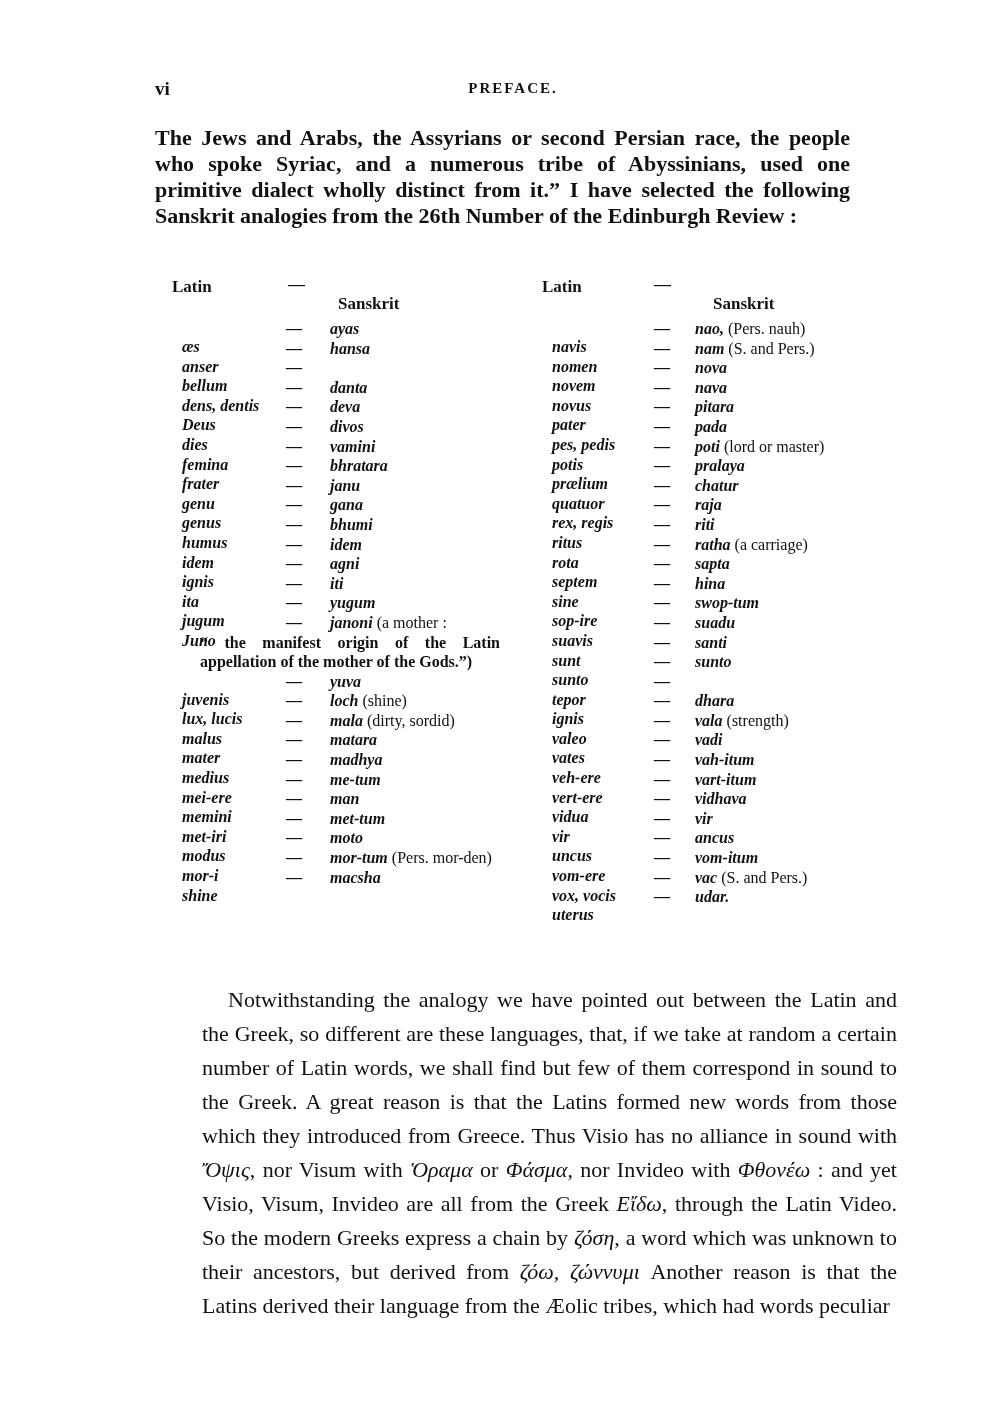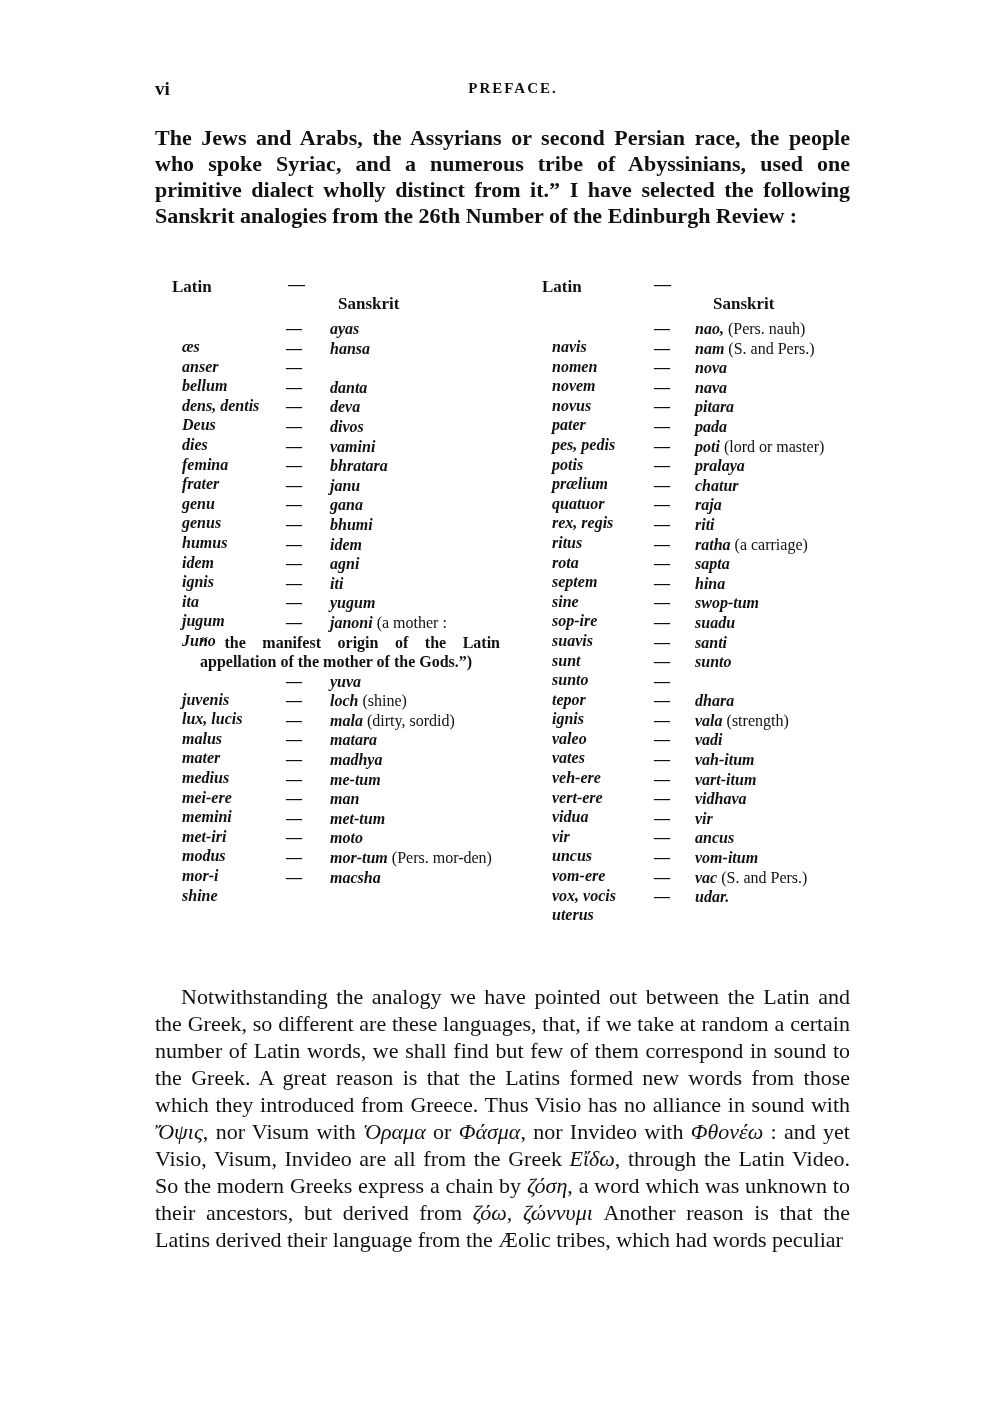--- a/index.html
+++ b/index.html
@@ -14,7 +14,7 @@
     .para { position: absolute; left: 155px; width: 695px; font-size: 22px; line-height: 26px;
       text-align: justify; text-align-last: left; }
     .para.p1 { top: 125px; font-weight: bold; }
-    .para.p2 { top: 983px; line-height: 27px; }
+    .para.p2 { top: 983px; line-height: 34px; margin-left: 47px; }
     .para.p2 .line-first { text-indent: 26px; }
     .greek { font-style: italic; }
 

